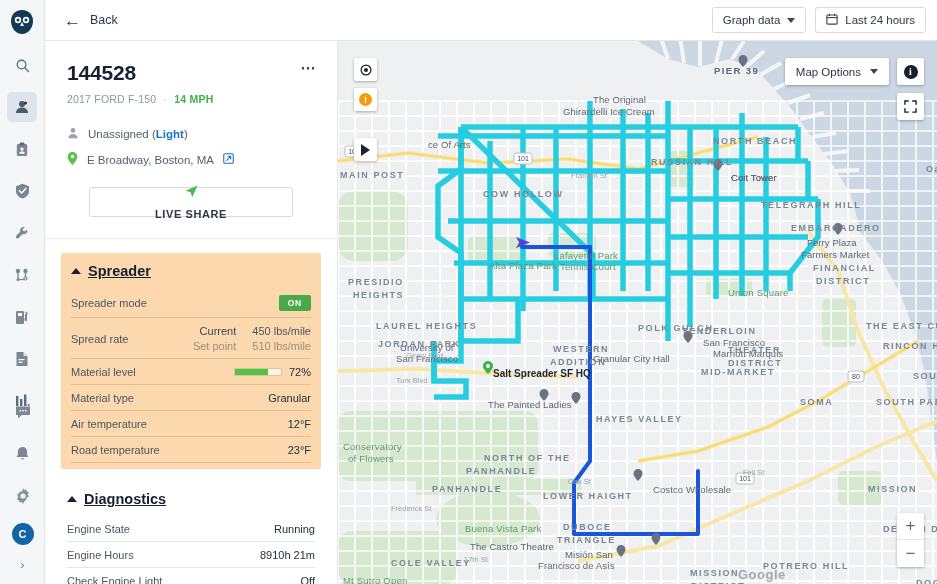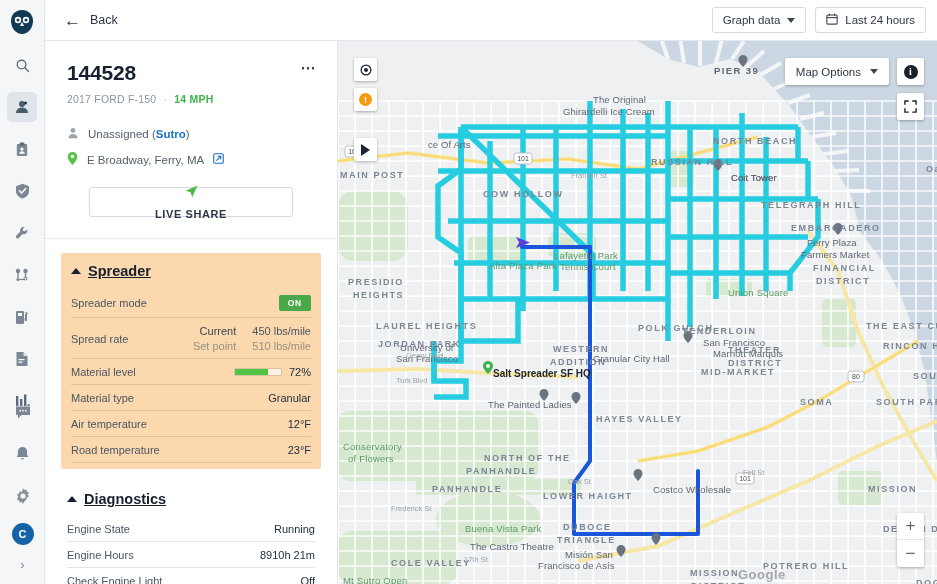--- a/index.html
+++ b/index.html
@@ -312,7 +312,7 @@
                 <path d="M1.6 13c0-2.9 2.4-4.8 5.4-4.8s5.4 1.9 5.4 4.8z"></path>
             </svg>
           </span>
-          <span><span>Unassigned (</span><a class="assign-link">Sutro</a><span>)</span></span>
+          <span><span>Unassigned (</span><a class="assign-link">Light</a><span>)</span></span>
         </div>
 
         <div class="meta-row">

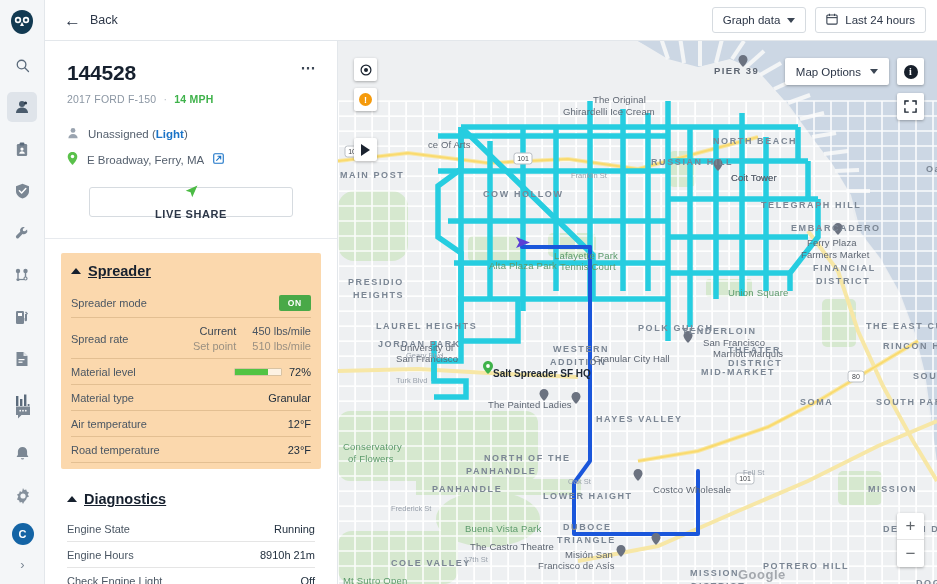--- a/index.html
+++ b/index.html
@@ -322,7 +322,7 @@
               <circle cx="6" cy="5.3" r="2" fill="#fff"></circle>
             </svg>
           </span>
-          <span>E Broadway, Ferry, MA</span>
+          <span>E Broadway, Boston, MA</span>
           <span class="ext-link">
             <svg width="11" height="11" viewBox="0 0 12 12" fill="none" stroke="#1a73c7" stroke-width="1.2">
               <rect x="0.8" y="0.8" width="10.4" height="10.4" rx="1.4"></rect>

